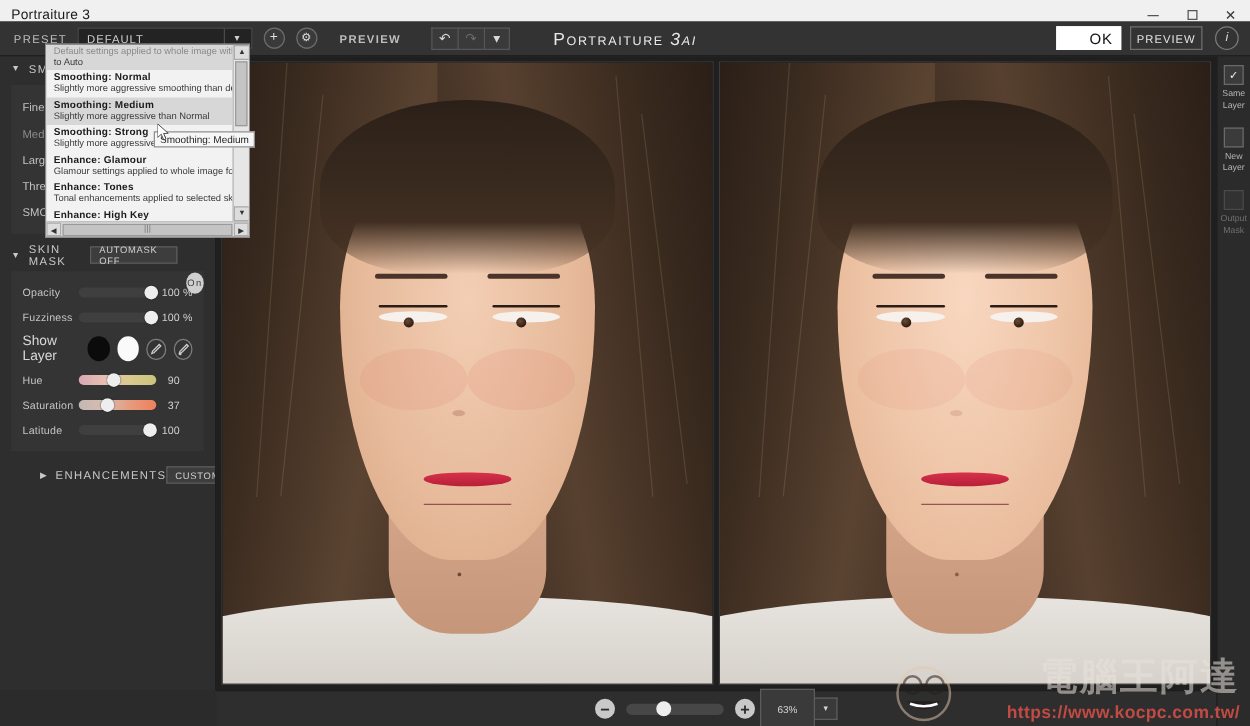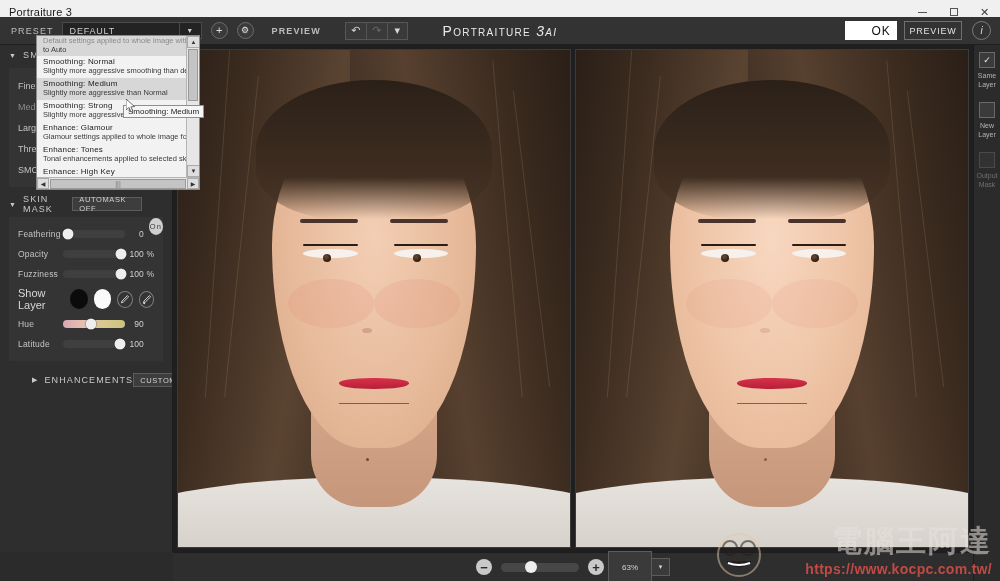--- a/index.html
+++ b/index.html
@@ -138,7 +138,7 @@
   .dd-scroll{ position:absolute; left:0; top:0; right:13px; bottom:12px; overflow:hidden; }
   .dd-item{ padding:1px 6px 3px 6px; }
   .dd-item.hl{ background:#d7d7d7; }
-  .dd-title{ font-size:8px; font-weight:normal; color:#1b1b1b; letter-spacing:.2px; }
+  .dd-title{ font-size:8px; font-weight:bold; color:#1b1b1b; letter-spacing:.2px; }
   .dd-desc{ font-size:7.5px; color:#3b3b3b; white-space:nowrap; }
   .dd-partial{ padding:0 6px 2px 6px; background:#d7d7d7; }
   .dd-partial .cut{ font-size:7.5px; color:#4a4a4a; white-space:nowrap; opacity:.55; }

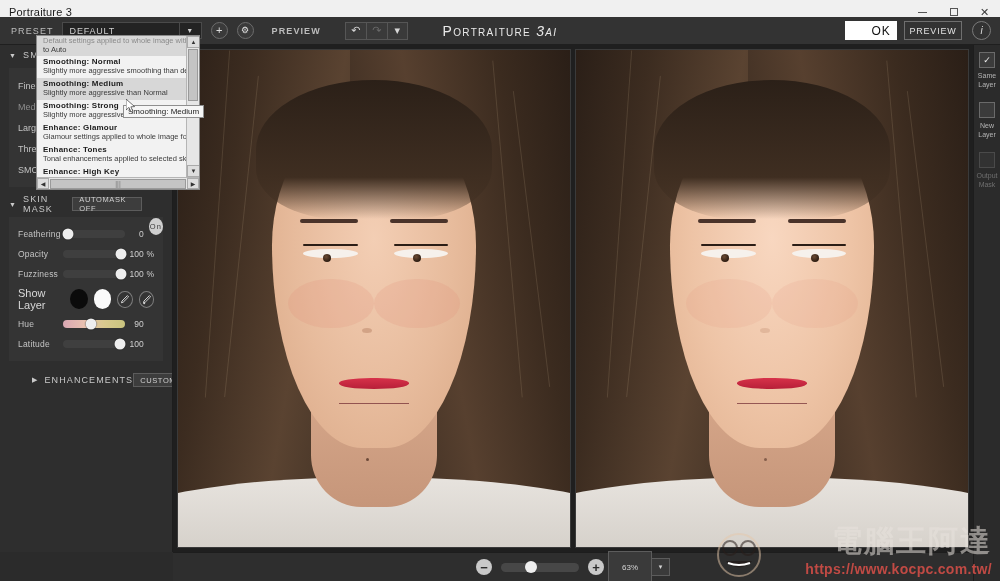--- a/index.html
+++ b/index.html
@@ -331,14 +331,6 @@
     </div>
 
     <div class="panel-body">
-      <div class="row">
-        <span class="lab">Feathering</span>
-        <div class="slider">
-            <span class="knob" style="left:8%"></span>
-          </div>
-        <span class="val">0</span>
-        <span class="unit"></span>
-      </div>
       <div class="row">
         <span class="lab">Opacity</span>
         <div class="slider">

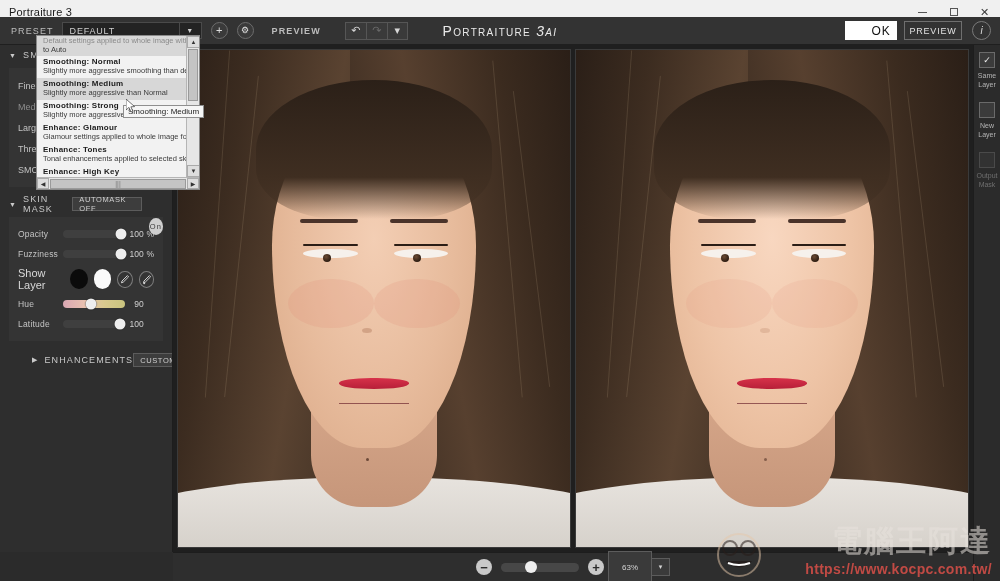--- a/index.html
+++ b/index.html
@@ -371,6 +371,14 @@
             <span class="knob" style="left:46%"></span>
           </div>
         <span class="val">90</span>
+        <span class="unit"></span>
+      </div>
+      <div class="row">
+        <span class="lab">Saturation</span>
+        <div class="slider" style="background:linear-gradient(90deg,#c3b8b3,#d8bcb0,#e79a7d,#ef7f5c);">
+            <span class="knob" style="left:38%"></span>
+          </div>
+        <span class="val">37</span>
         <span class="unit"></span>
       </div>
       <div class="row">

